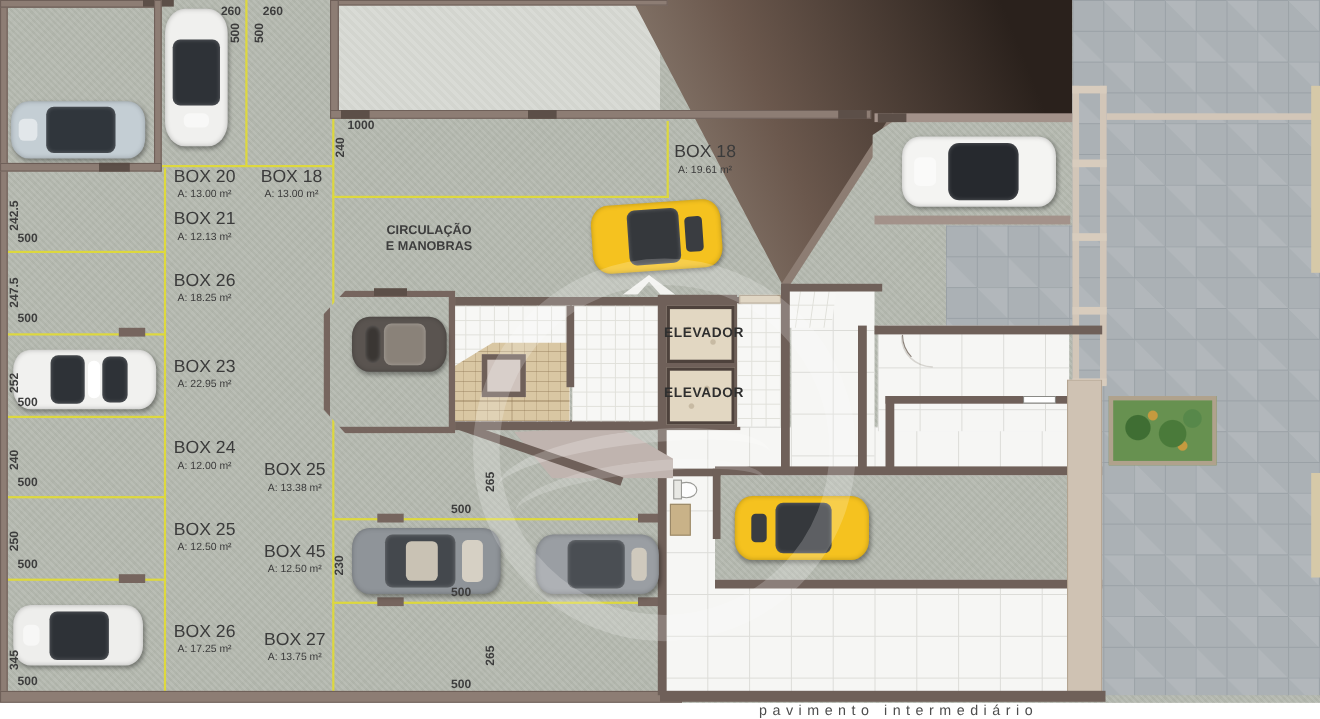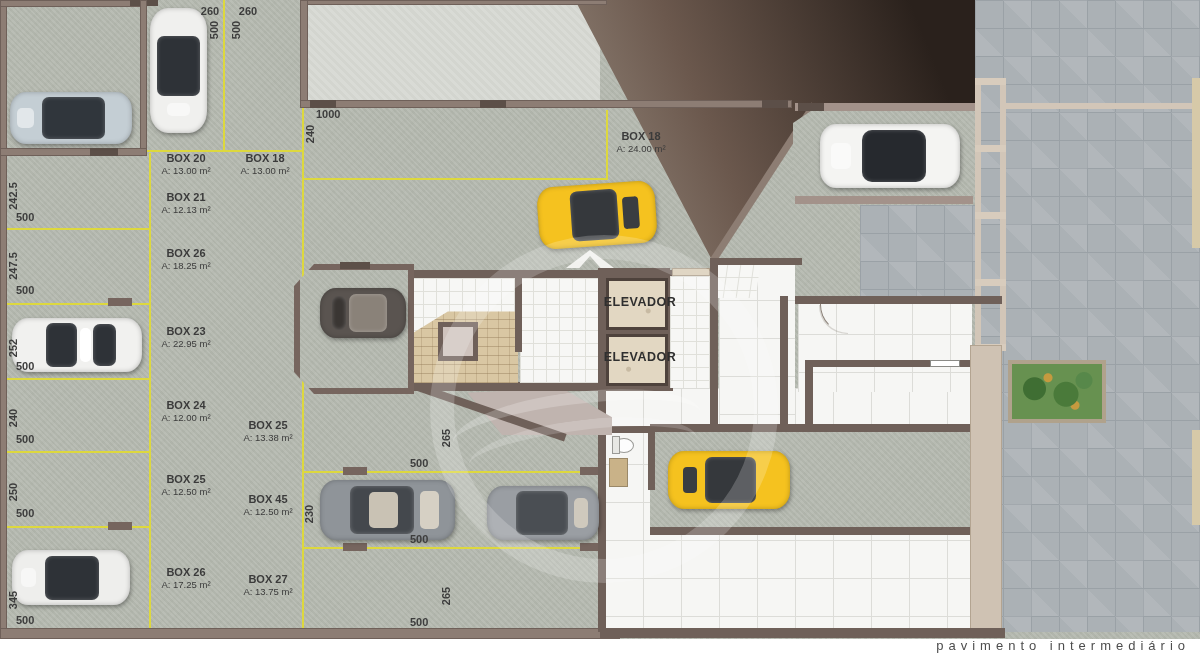--- a/index.html
+++ b/index.html
@@ -28,7 +28,7 @@
   .dim{color:#3d3d3d;font-size:11px;font-weight:bold;white-space:nowrap;}
   .dim-v{transform:rotate(-90deg);transform-origin:center center;text-align:center;}
   .boxlbl{color:#3b3b3b;text-align:center;line-height:1.18;}
-  .boxlbl .bn{font-size:11px;font-weight:bold;display:block;}
+  .boxlbl .bn{font-size:16px;font-weight:normal;display:block;}
   .boxlbl .ba{font-size:9.5px;display:block;}
   .car{border-radius:16px/18px;box-shadow:1px 2px 4px rgba(0,0,0,.35),inset 0 0 5px rgba(0,0,0,.25);}
   .car .cab{position:absolute;background:#2e3237;border-radius:7px;box-shadow:inset 0 0 4px rgba(255,255,255,.25);}

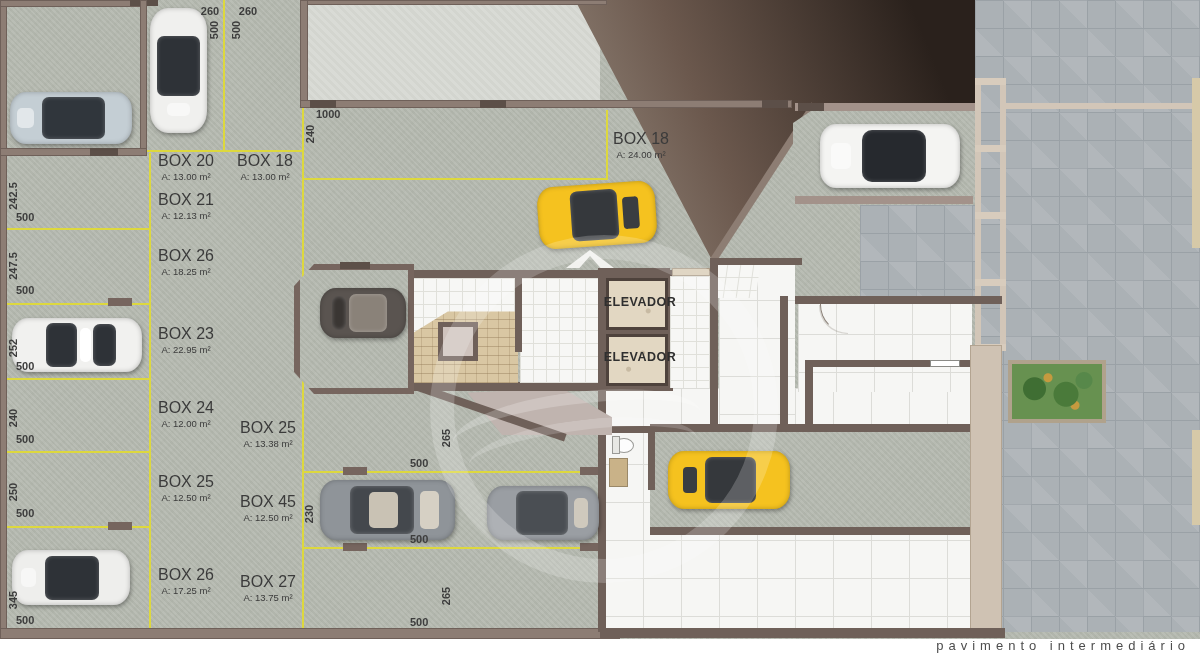--- a/index.html
+++ b/index.html
@@ -226,7 +226,7 @@
 
   <div class="abs boxlbl" style="left:595px;top:130px;width:92px;">
     <span class="bn">BOX 18</span>
-      <span class="ba">A: 24.00 m²</span>
+      <span class="ba">A: 19.61 m²</span>
     </div>
   <div class="abs boxlbl" style="left:143px;top:152px;width:86px;">
     <span class="bn">BOX 20</span>

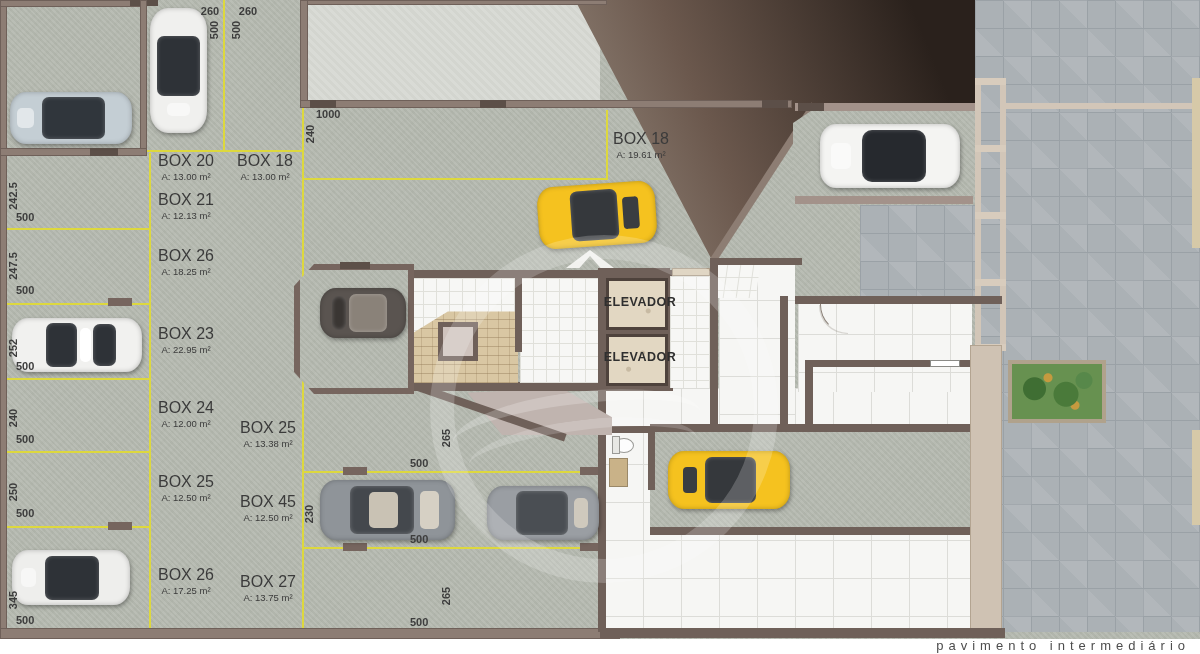--- a/index.html
+++ b/index.html
@@ -273,6 +273,10 @@
       <span class="ba">A: 13.75 m²</span>
     </div>
 
+  <div class="abs circ" style="left:325px;top:203px;width:130px;">
+    <span>CIRCULAÇÃO</span><br>
+    <span>E MANOBRAS</span>
+  </div>
 
   <div class="abs elvlbl" style="left:598px;top:295px;width:84px;">ELEVADOR</div>
   <div class="abs elvlbl" style="left:598px;top:350px;width:84px;">ELEVADOR</div>

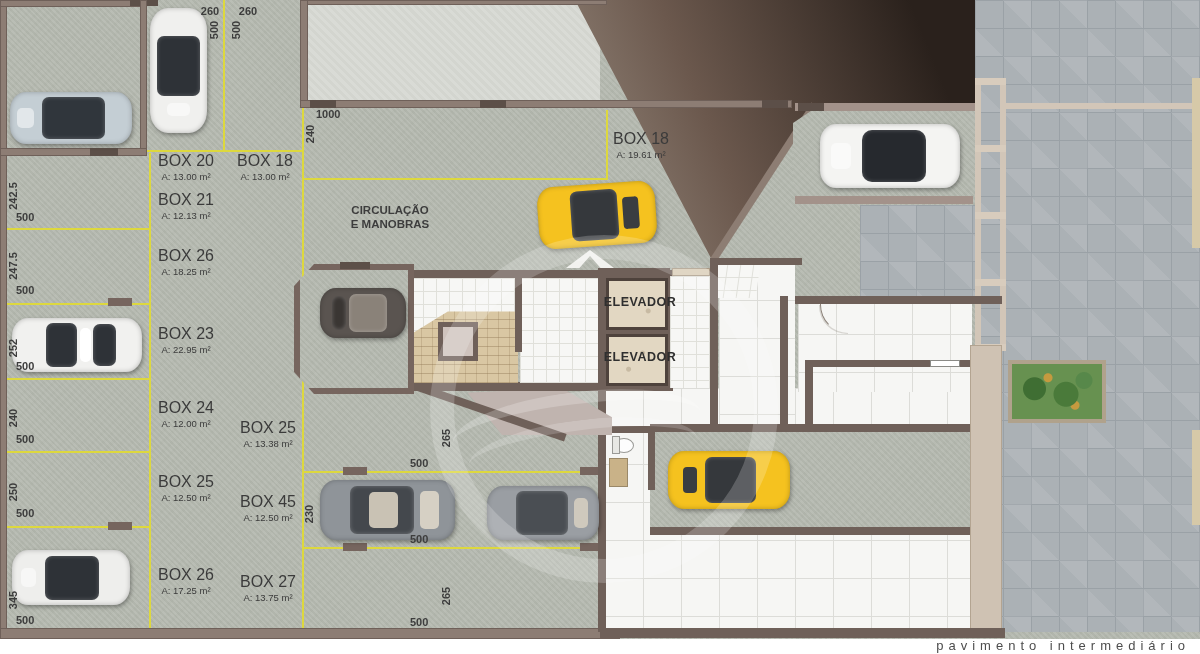--- a/index.html
+++ b/index.html
@@ -35,7 +35,7 @@
   .car .hl{position:absolute;background:rgba(255,255,255,.5);border-radius:5px;}
   .elvlbl{font-size:12.5px;font-weight:bold;color:#2f2f2f;text-align:center;letter-spacing:.5px;}
   .circ{font-size:11.5px;font-weight:bold;color:#3d3d3d;text-align:center;line-height:1.25;}
-  .footer{font-size:13px;color:#4d4d4d;letter-spacing:5px;text-align:right;}
+  .footer{font-size:13px;color:#4d4d4d;letter-spacing:5px;text-align:left;}
   .stub{background:#76655e;}
 </style>
 </head>

